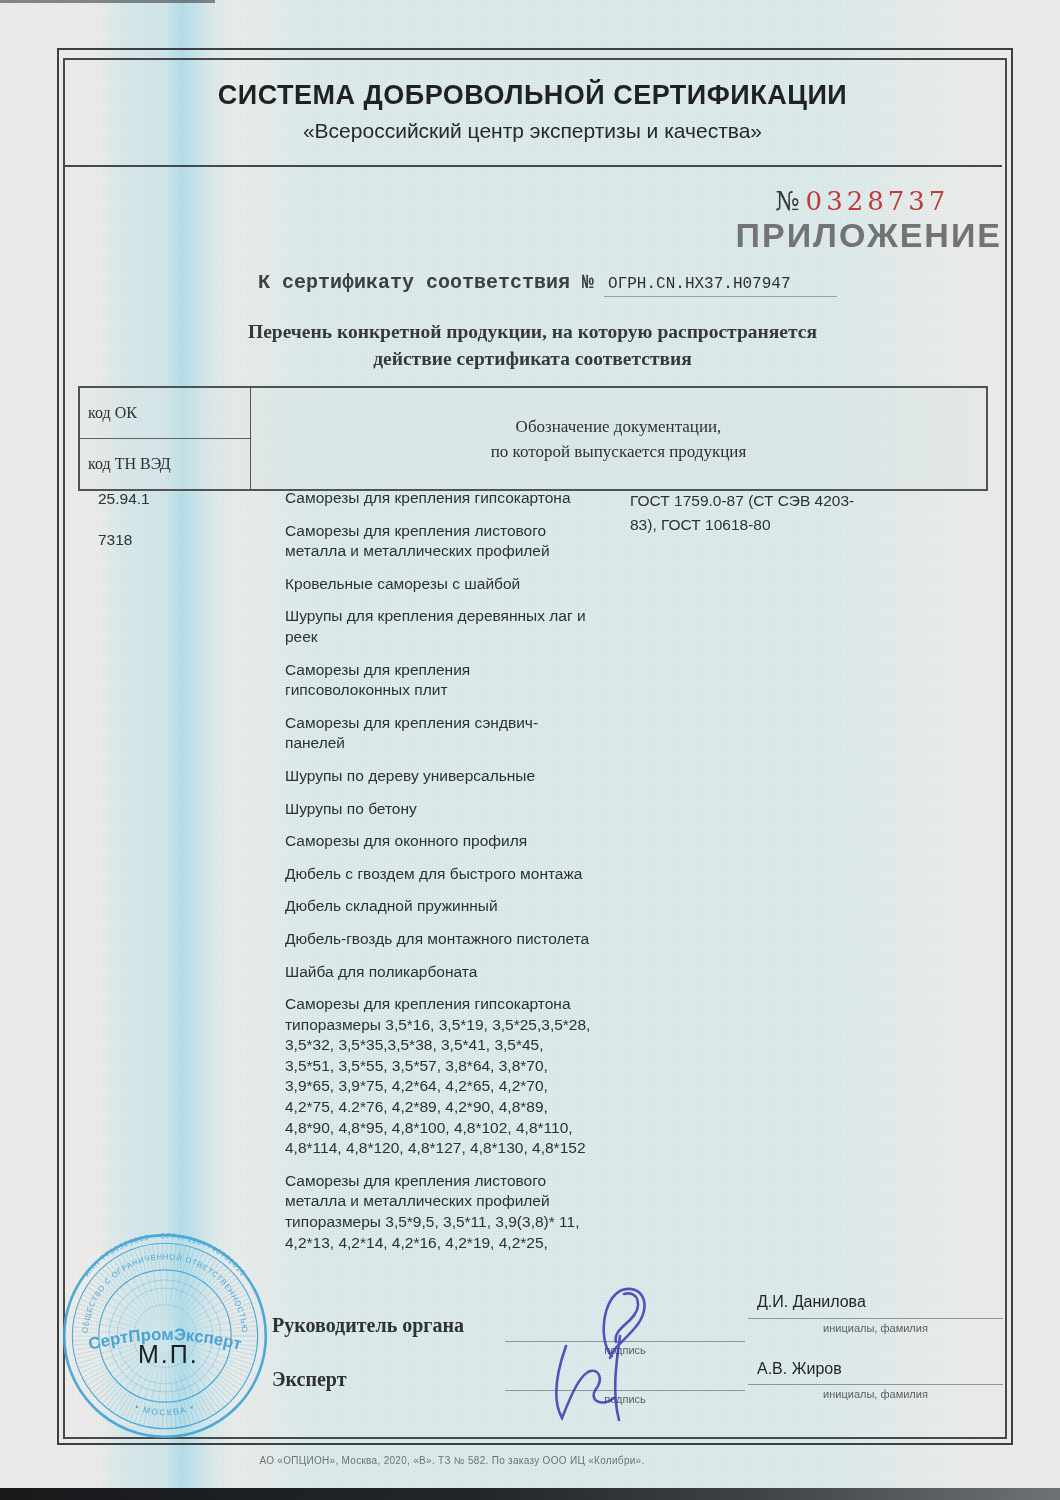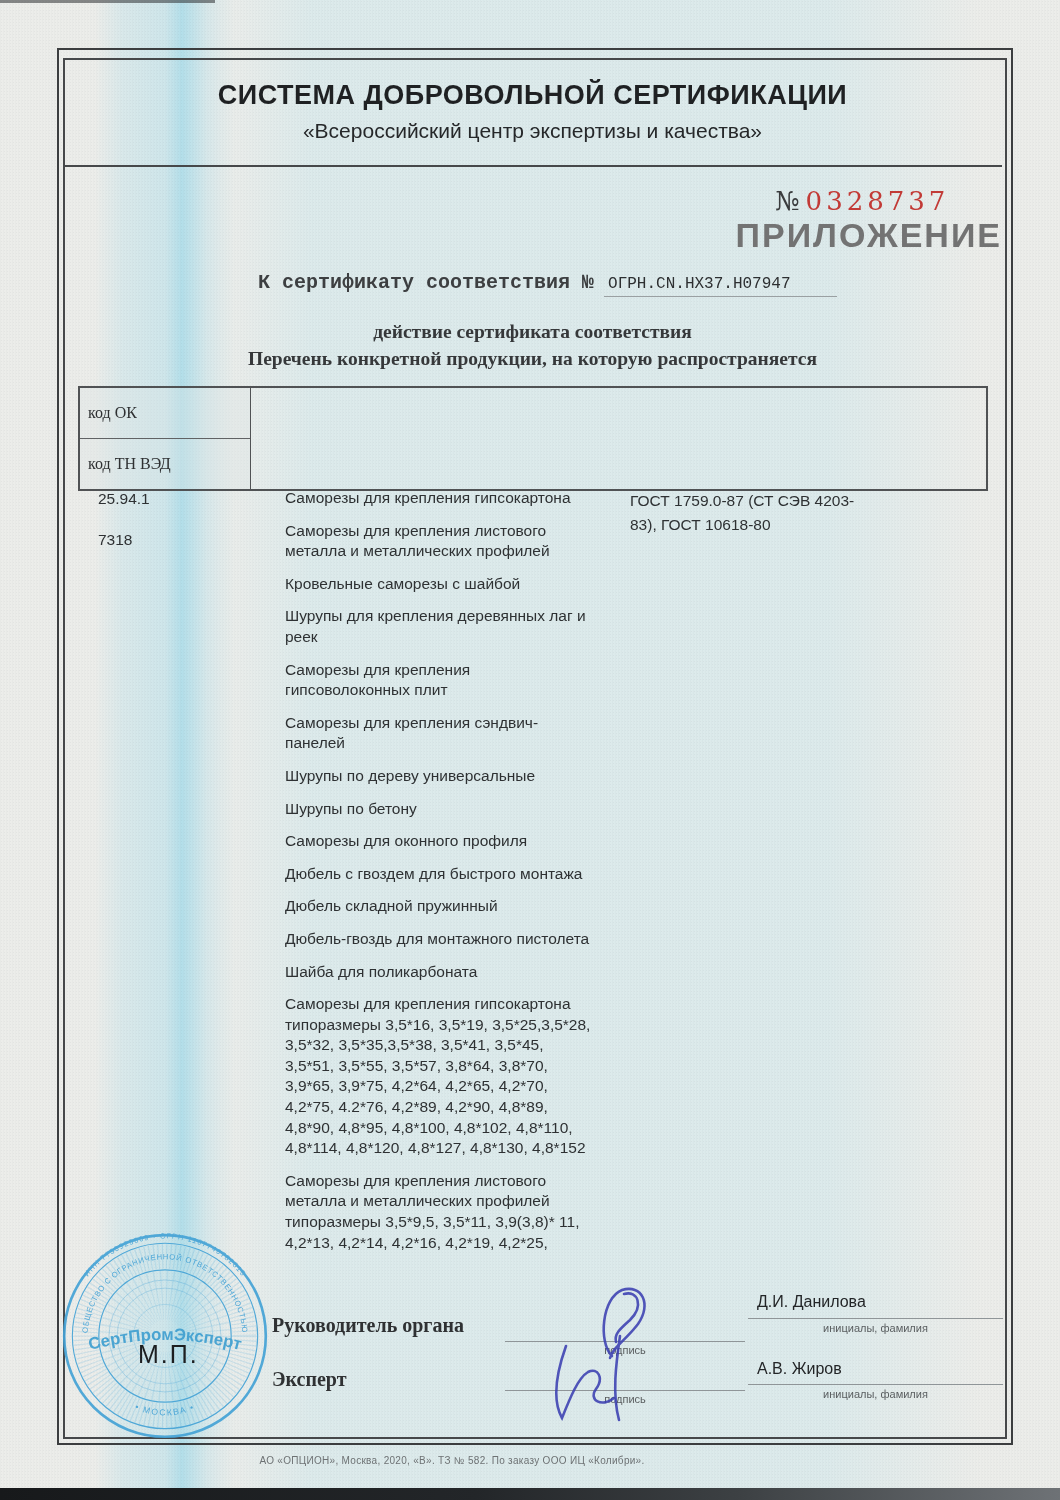--- a/index.html
+++ b/index.html
@@ -146,8 +146,8 @@
 </div>
 
 <div class="scope">
+  <div>Перечень конкретной продукции,  на которую распространяется</div>
   <div>действие сертификата соответствия</div>
-  <div>Перечень конкретной продукции,  на которую распространяется</div>
 </div>
 
 <div class="tbl">

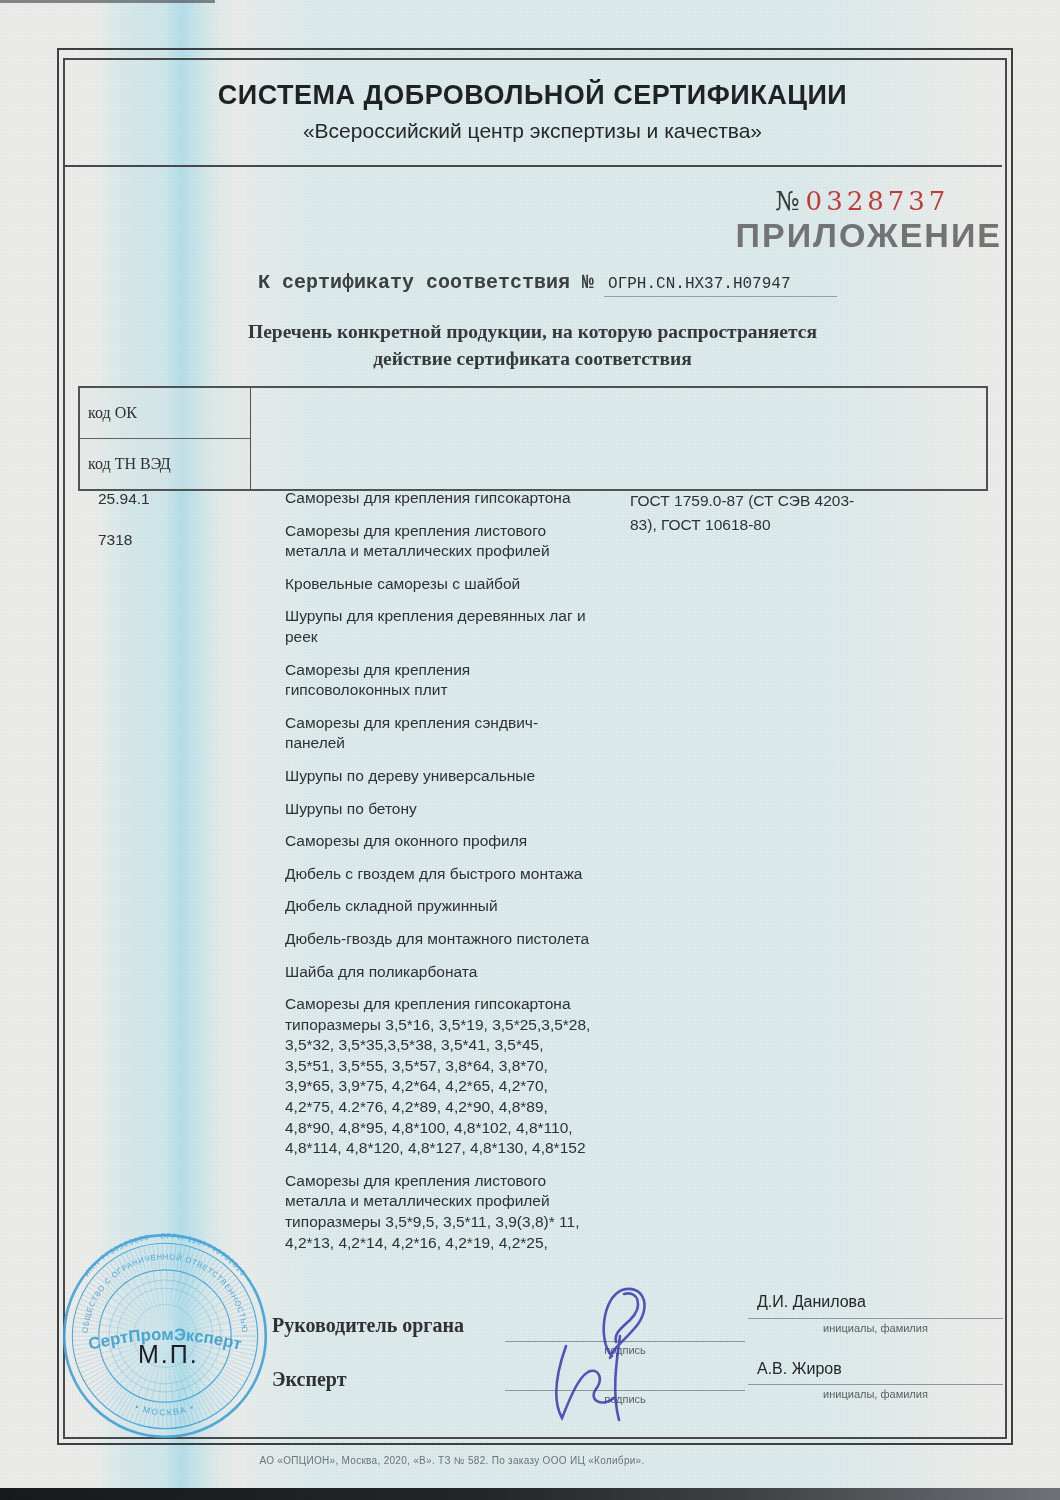--- a/index.html
+++ b/index.html
@@ -155,6 +155,8 @@
     <div class="cell top">код ОК</div>
     <div class="cell">код ТН ВЭД</div>
   </div>
+  <div class="c3">Обозначение документации,
+по которой выпускается продукция</div>
 </div>
 
 <div class="codes">

